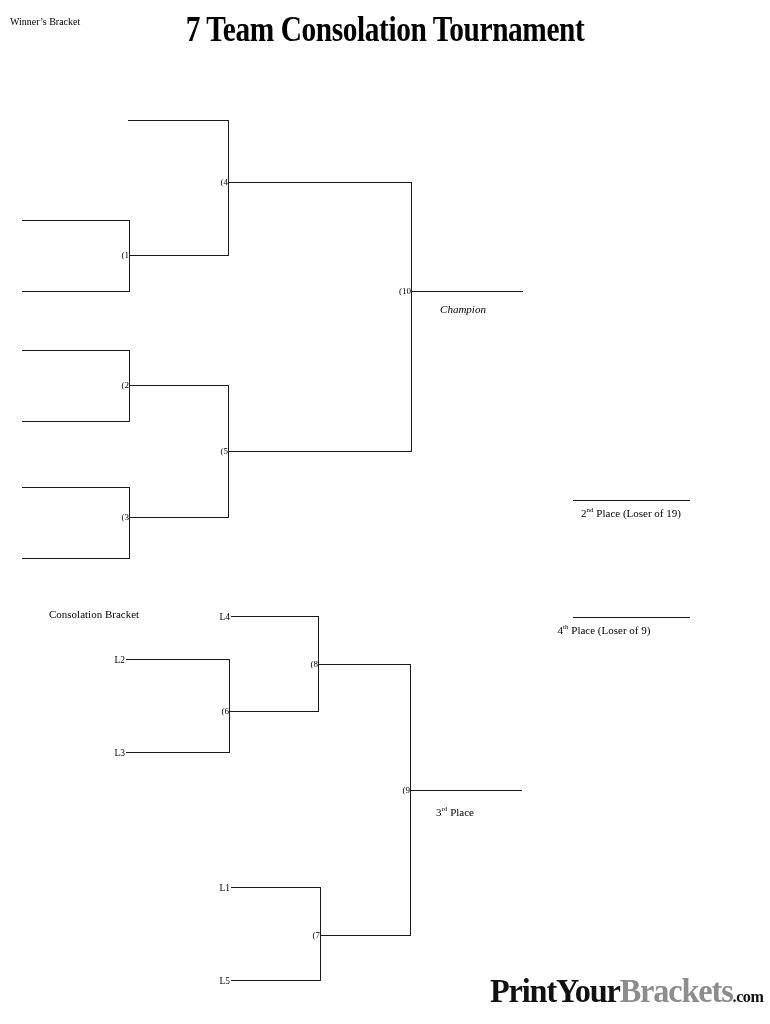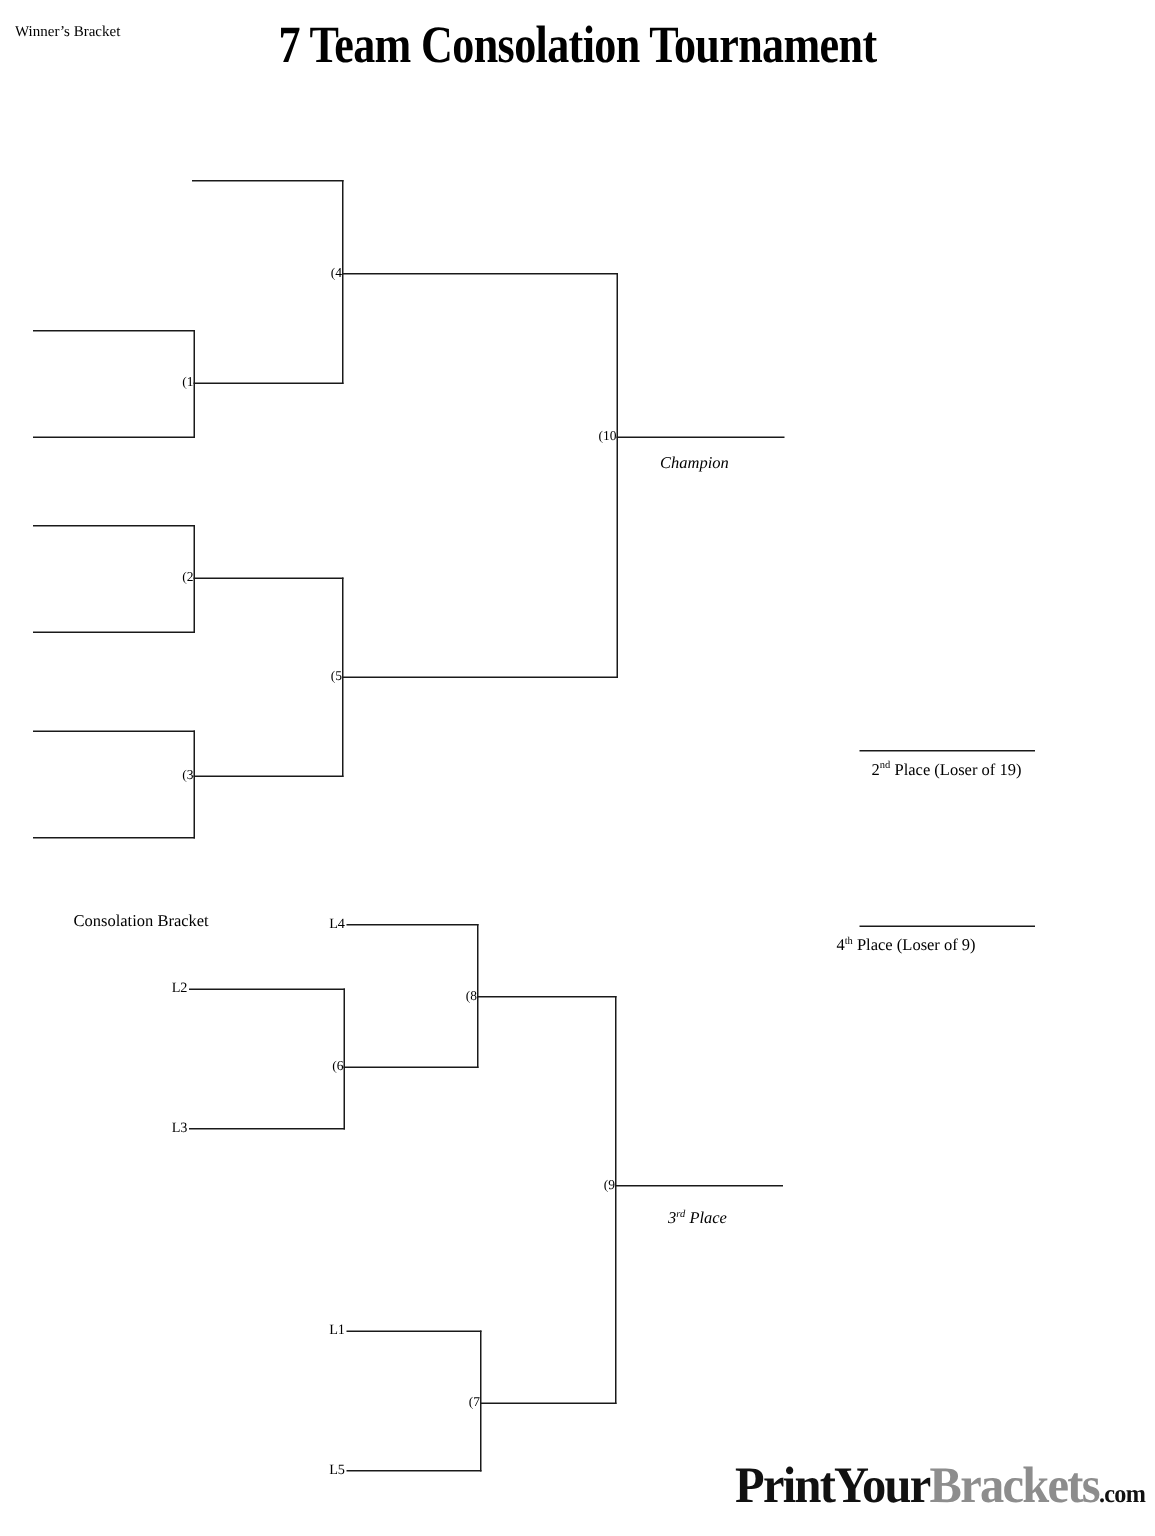--- a/index.html
+++ b/index.html
@@ -131,7 +131,7 @@
   <div class="h thick" style="left:410px;top:790px;width:112px;"></div>
   <div class="game" style="left:410px;top:790px;">(9</div>
 
-  <div class="caption" style="left:465px;top:805px;font-style:italic;">
+  <div class="caption" style="left:455px;top:805px;">
     <span>3</span><sup>rd</sup><span> Place</span>
   </div>
 

